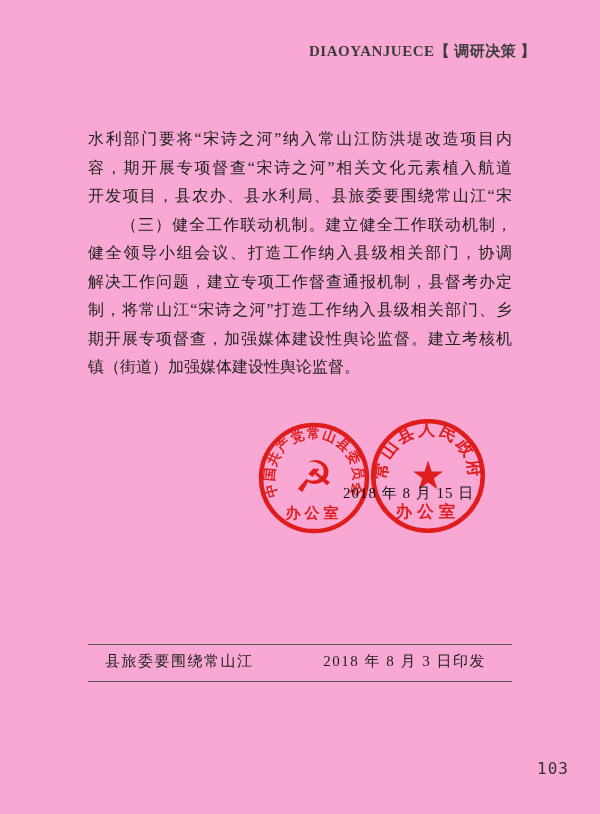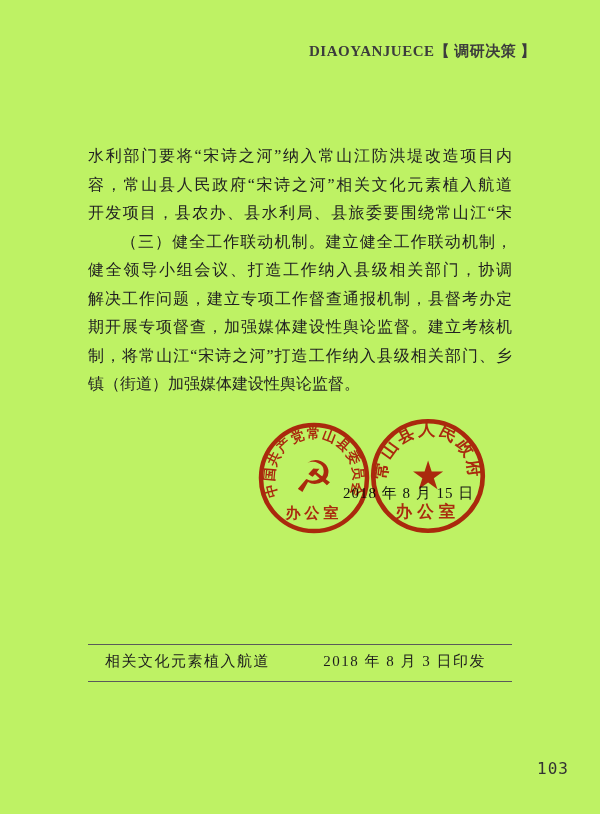--- a/index.html
+++ b/index.html
@@ -6,7 +6,7 @@
   .page{
     position:relative;
     width:600px;height:814px;
-    background:#bef264;
+    background:#f9a8d4;
     font-family:"Liberation Serif","DejaVu Serif",serif;
     overflow:hidden;
   }

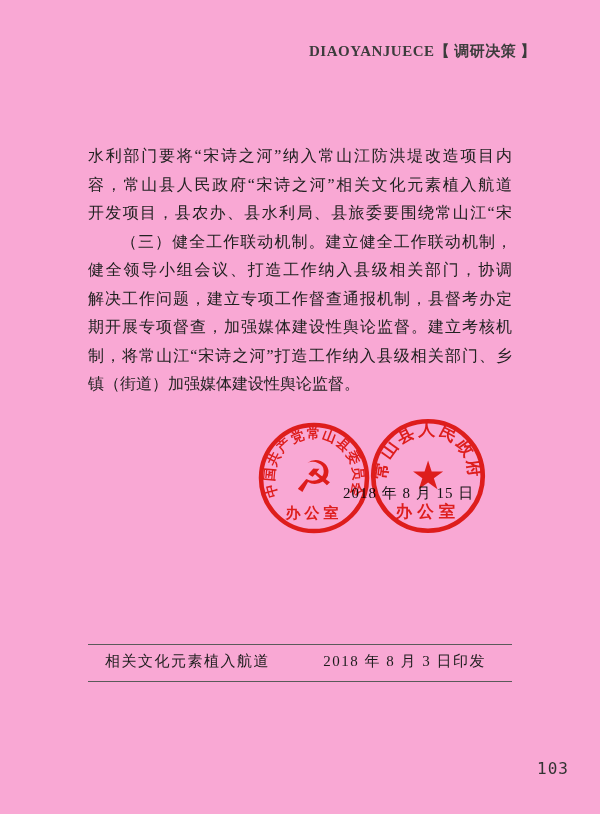--- a/index.html
+++ b/index.html
@@ -18,7 +18,7 @@
   }
   .body-text{
     position:absolute;left:88px;top:125px;width:424px;
-    color:#222222;font-size:16px;margin-top:17px;
+    color:#222222;font-size:16px;
   }
   .line{
     line-height:28.5px;height:28.5px;

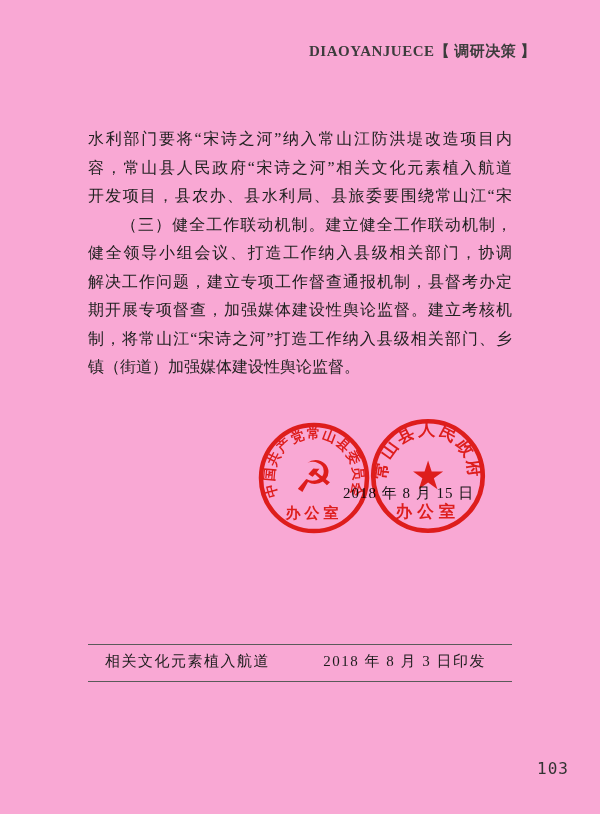--- a/index.html
+++ b/index.html
@@ -70,7 +70,7 @@
 
   <div class="body-text">
     <div class="line">水利部门要将“宋诗之河”纳入常山江防洪堤改造项目内</div>
-    <div class="line">容，常山县人民政府“宋诗之河”相关文化元素植入航道</div>
+    <div class="line">容，期开展专项督查“宋诗之河”相关文化元素植入航道</div>
     <div class="line">开发项目，县农办、县水利局、县旅委要围绕常山江“宋</div>
     <div class="line indent"><span class="bold">（三）健全工作联动机制。</span><span>建立健全工作联动机制，</span></div>
     <div class="line">健全领导小组会议、打造工作纳入县级相关部门，协调</div>

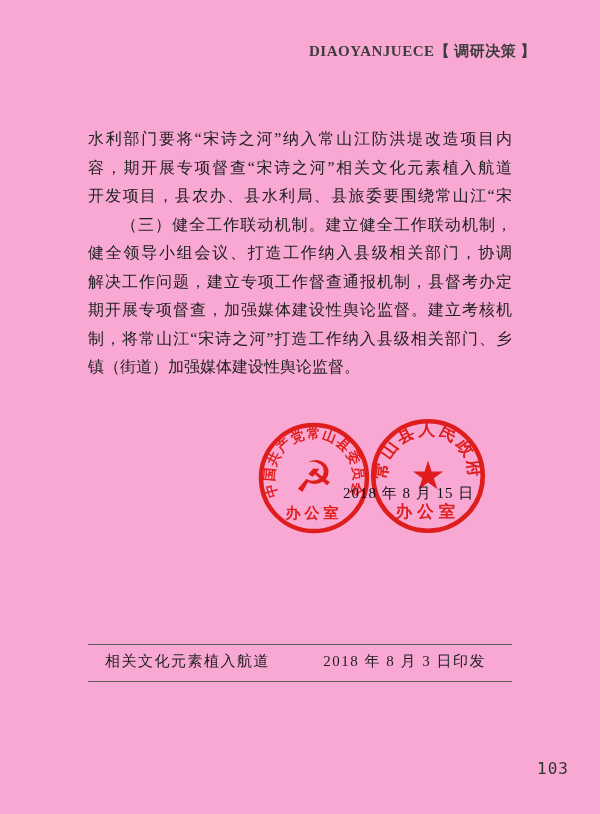--- a/index.html
+++ b/index.html
@@ -75,8 +75,8 @@
     <div class="line indent"><span class="bold">（三）健全工作联动机制。</span><span>建立健全工作联动机制，</span></div>
     <div class="line">健全领导小组会议、打造工作纳入县级相关部门，协调</div>
     <div class="line">解决工作问题，建立专项工作督查通报机制，县督考办定</div>
+    <div class="line">制，将常山江“宋诗之河”打造工作纳入县级相关部门、乡</div>
     <div class="line">期开展专项督查，加强媒体建设性舆论监督。建立考核机</div>
-    <div class="line">制，将常山江“宋诗之河”打造工作纳入县级相关部门、乡</div>
     <div class="line para-end">镇（街道）加强媒体建设性舆论监督。</div>
   </div>
 

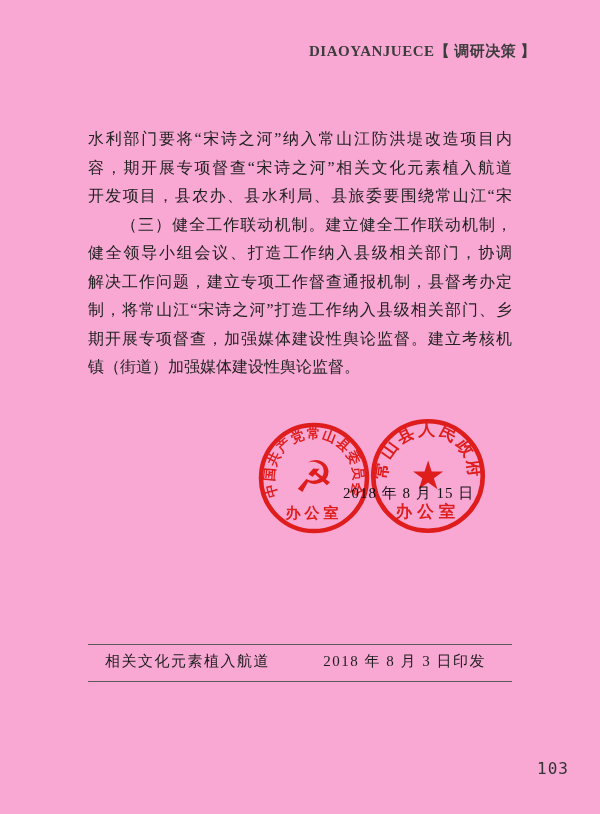--- a/index.html
+++ b/index.html
@@ -109,7 +109,7 @@
   <div class="footer-rule rule-top"></div>
 
   <div class="footer-row">
-    <span>相关文化元素植入航道</span>
+    <span>县旅委要围绕常山江</span>
     <span>2018 年 8 月 3 日印发</span>
   </div>
 

